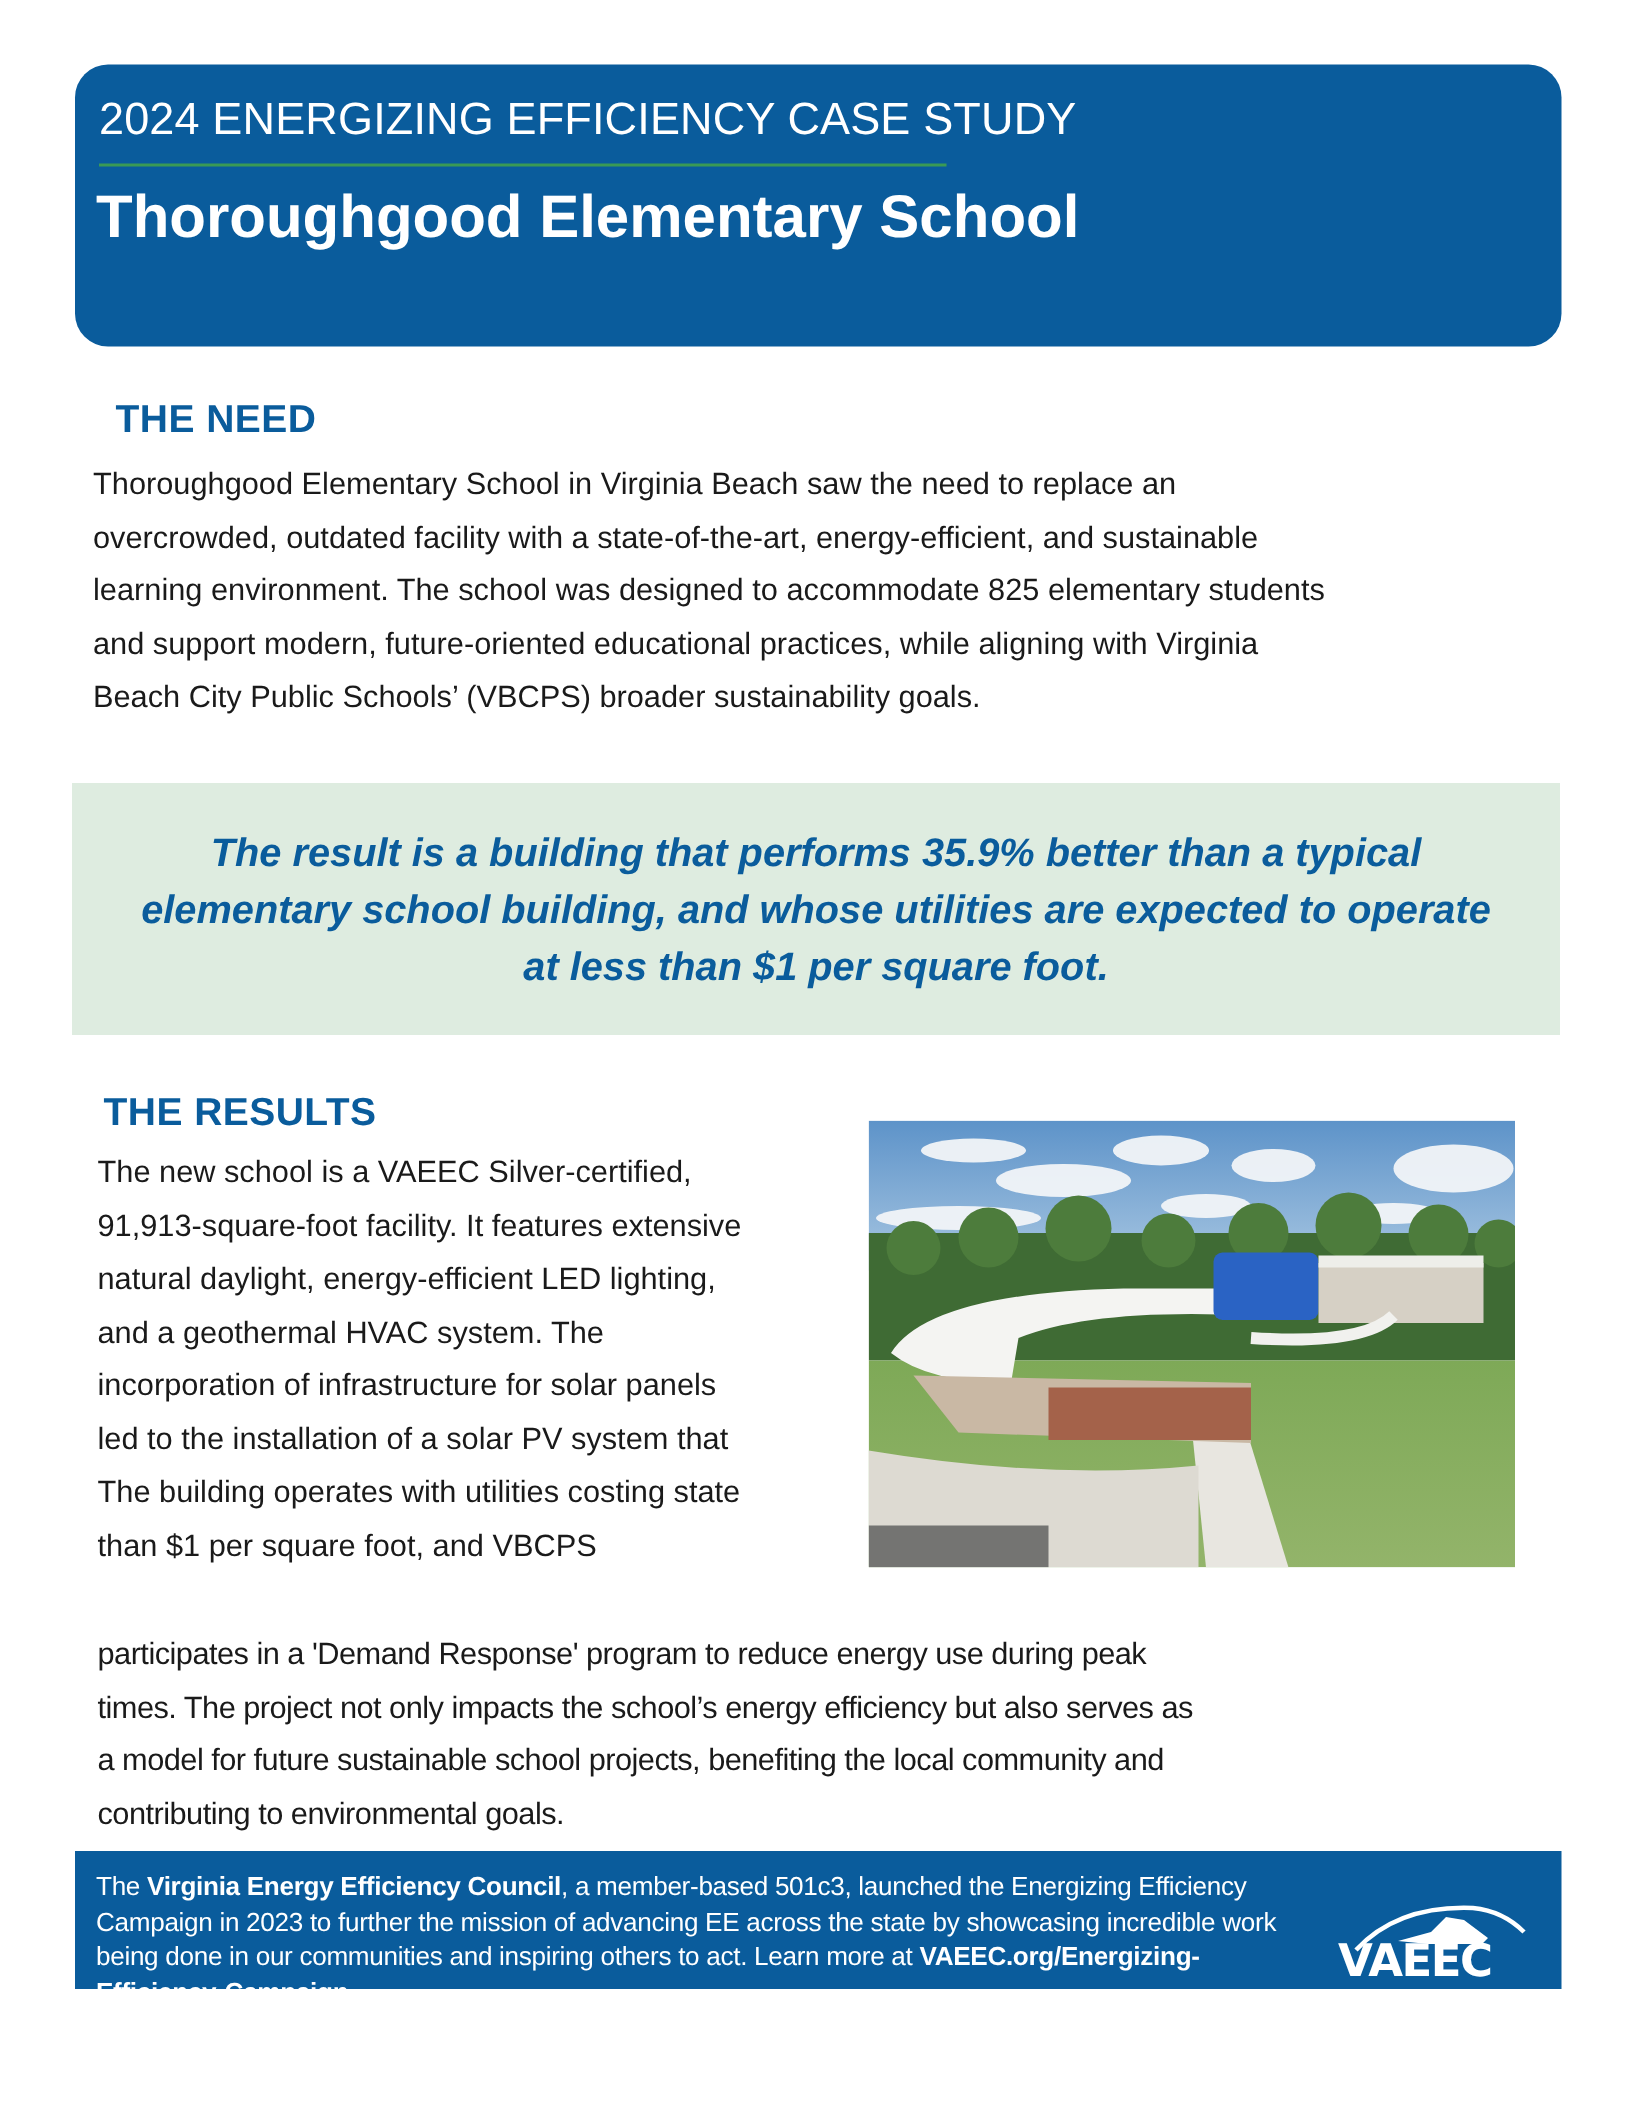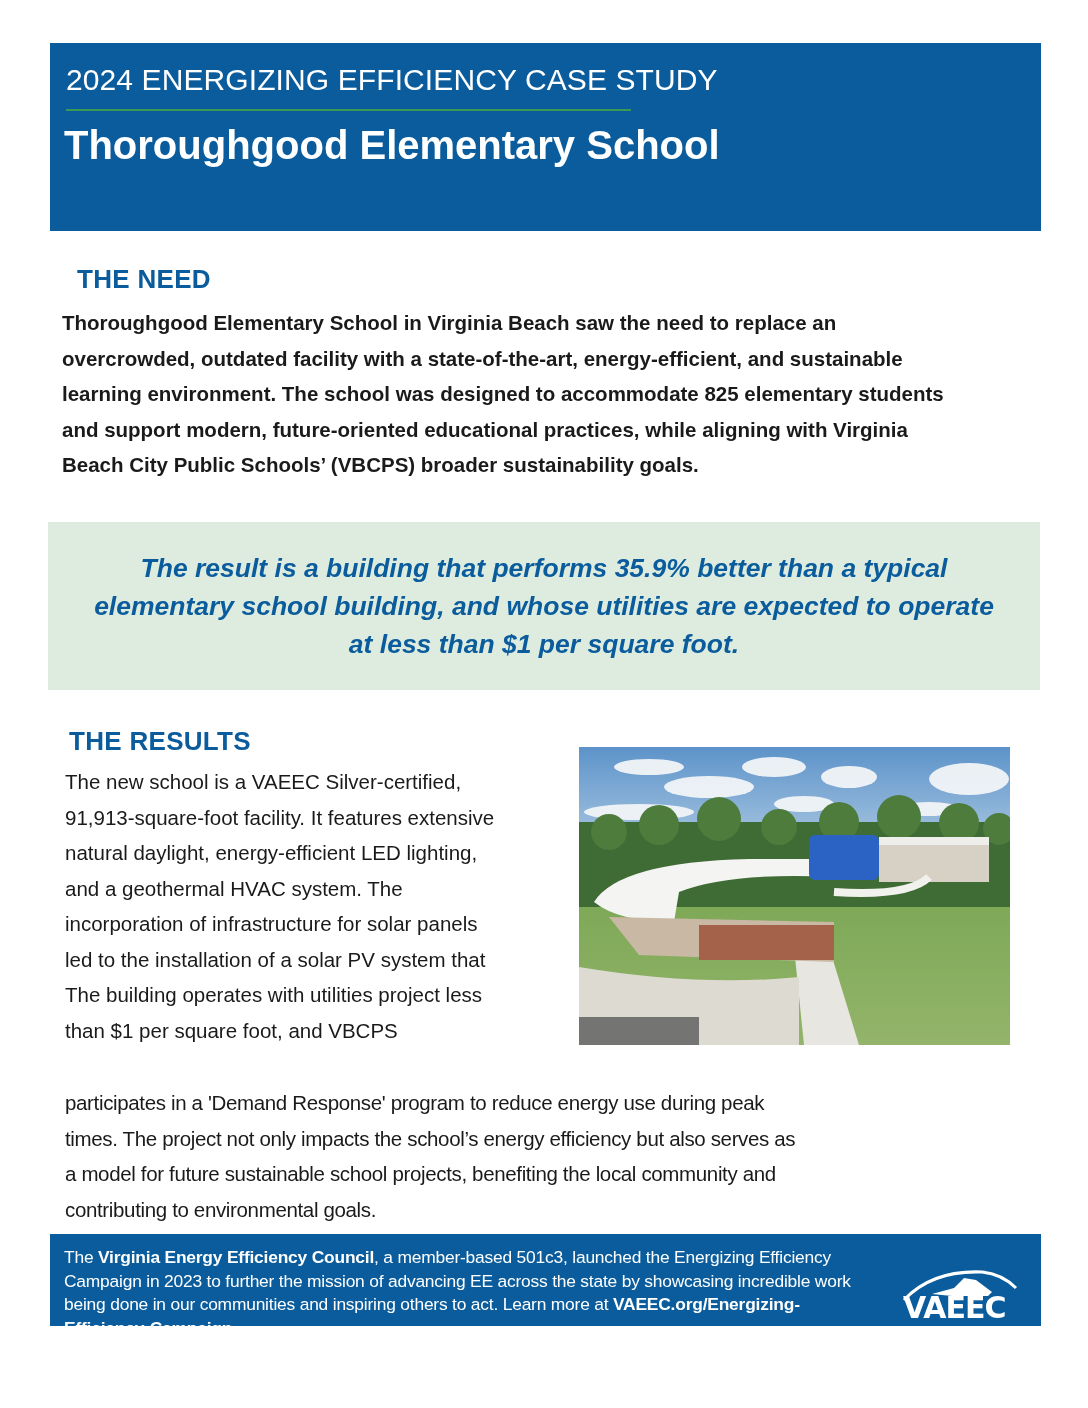--- a/index.html
+++ b/index.html
@@ -6,7 +6,7 @@
     body { width: 1088px; height: 1408px; position: relative; overflow: hidden;
            font-family: "Liberation Sans", "DejaVu Sans", sans-serif; color: #1a1a1a; }
 
-    .header { position: absolute; left: 50px; top: 43px; width: 991px; height: 188px; background: #0a5c9c; }
+    .header { position: absolute; left: 50px; top: 43px; width: 991px; height: 188px; background: #0a5c9c; border-radius: 22px; }
     .header .kicker { position: absolute; left: 16px; top: 20px; font-size: 30px; color: #ffffff; letter-spacing: 0.1px; }
     .header .rule { position: absolute; left: 16px; top: 66px; width: 565px; height: 2px; background: #3a9a55; }
     .header .title { position: absolute; left: 14px; top: 80px; font-size: 40px; font-weight: bold; color: #ffffff; }

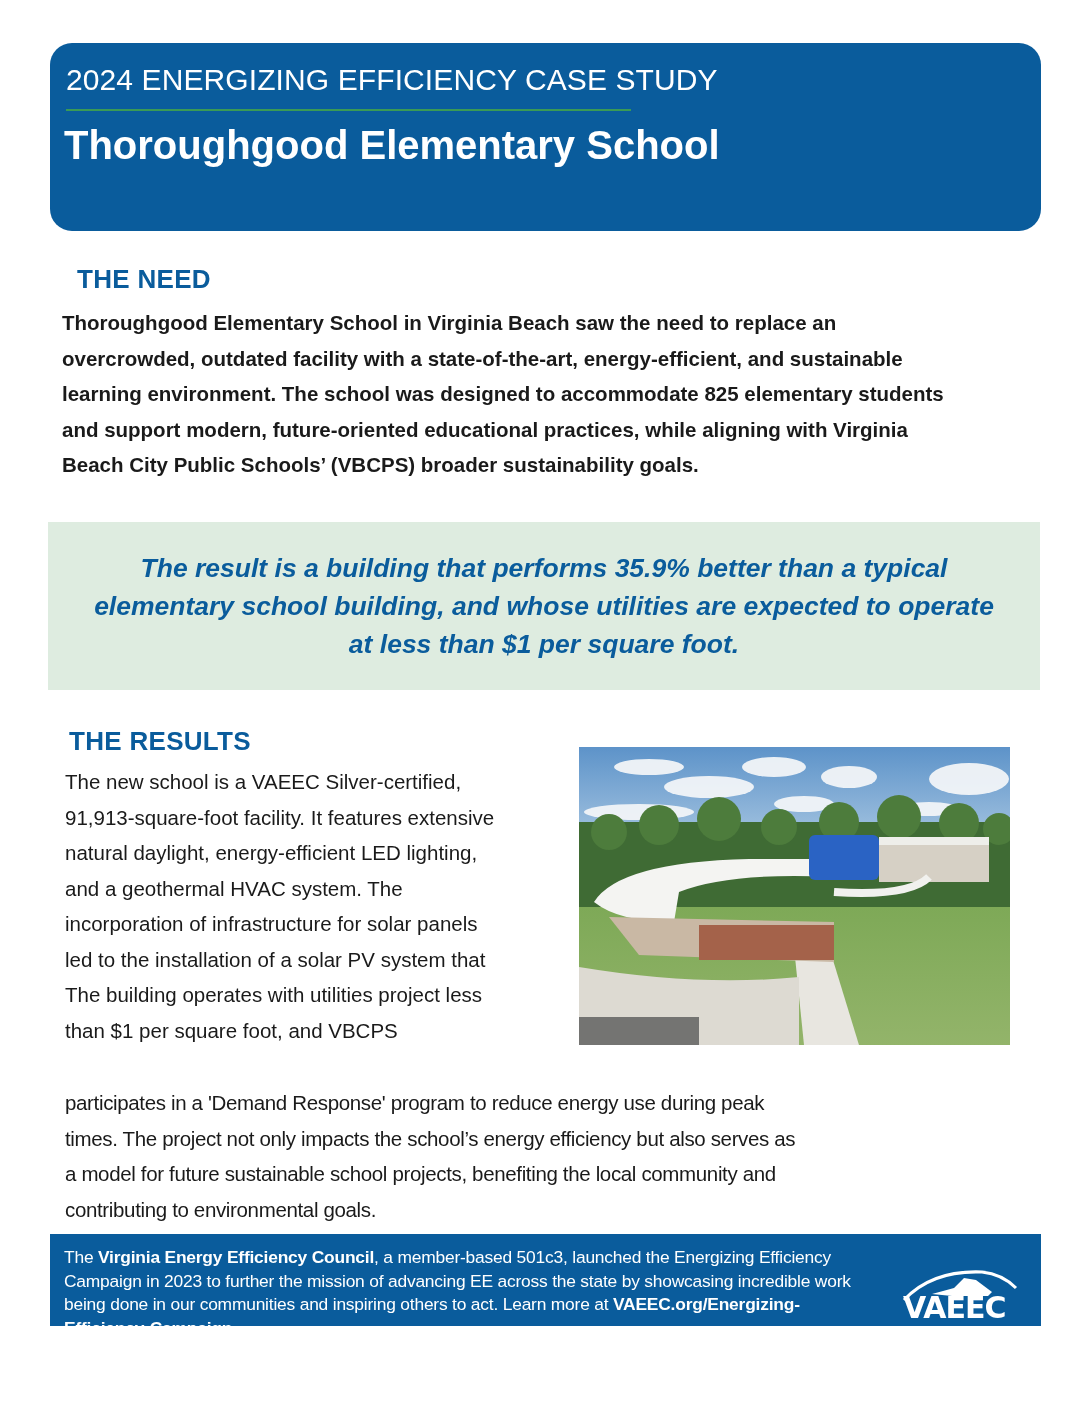--- a/index.html
+++ b/index.html
@@ -16,7 +16,7 @@
     .results-h { left: 69px; top: 726px; }
 
     .p { position: absolute; font-size: 20.5px; line-height: 35.5px; color: #1a1a1a; }
-    .need-p { left: 62px; top: 305px; width: 970px; font-weight: bold; }
+    .need-p { left: 62px; top: 305px; width: 970px; }
 
     .callout { position: absolute; left: 48px; top: 522px; width: 992px; height: 168px; background: #deece0;
                display: flex; align-items: center; justify-content: center; }

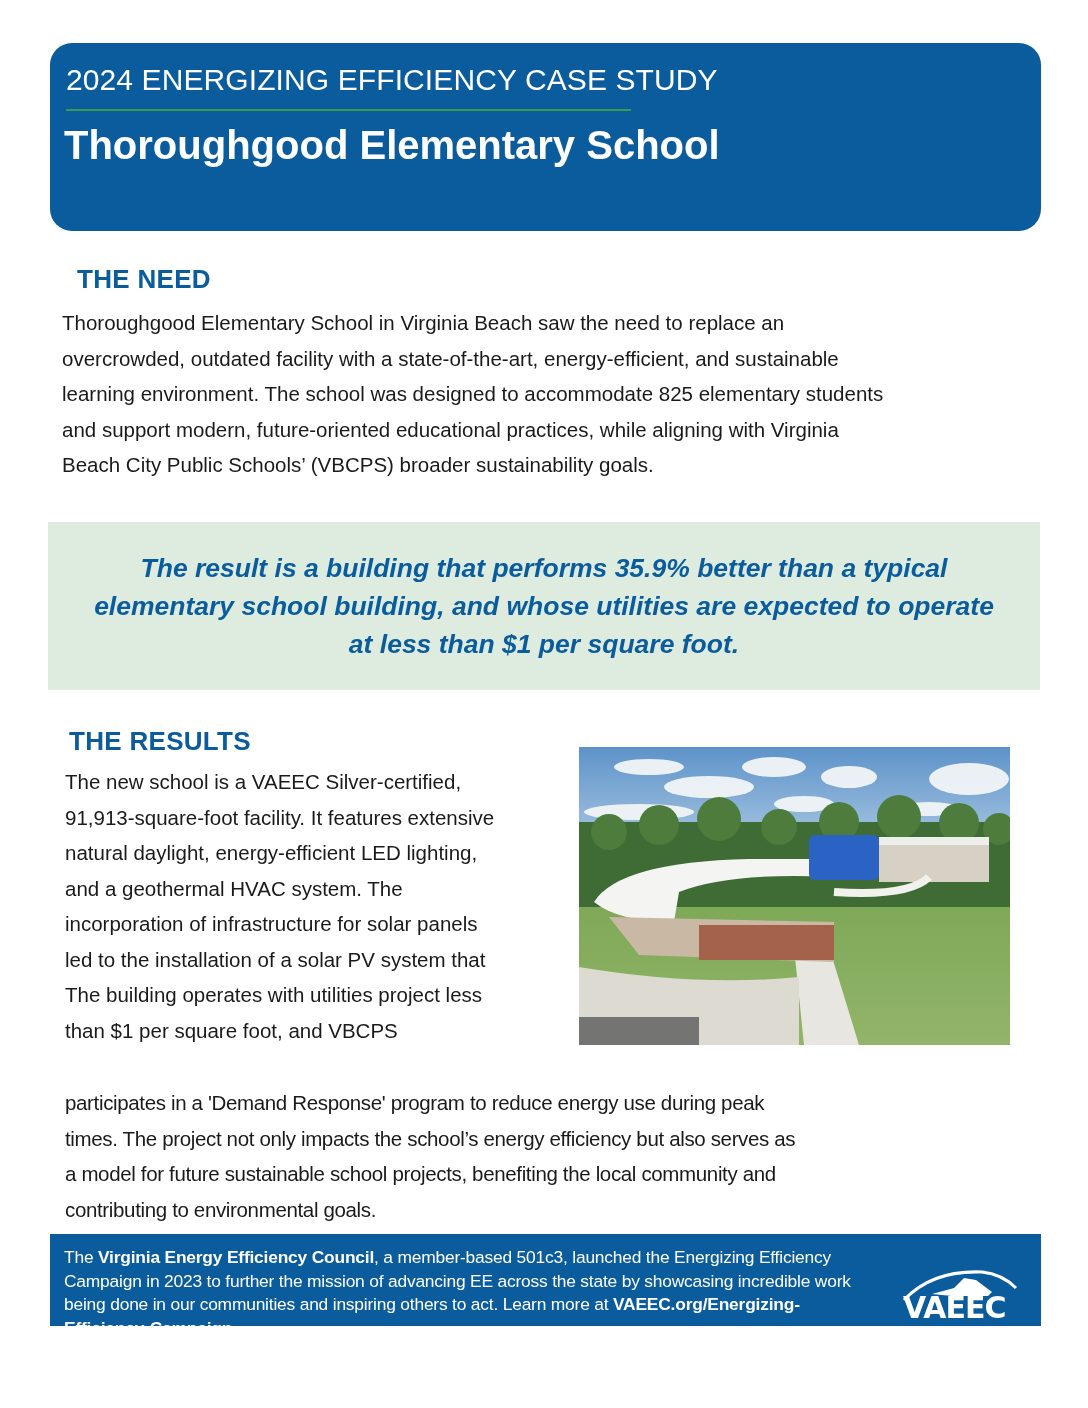--- a/index.html
+++ b/index.html
@@ -71,7 +71,7 @@
   <div>and a geothermal HVAC system. The</div>
   <div>incorporation of infrastructure for solar panels</div>
   <div>led to the installation of a solar PV system that</div>
-  <div>The building operates with utilities project less</div>
+  <div>The building operates with utilities costing state</div>
   <div>than $1 per square foot, and VBCPS</div>
 </div>
 <div class="p results-p2">

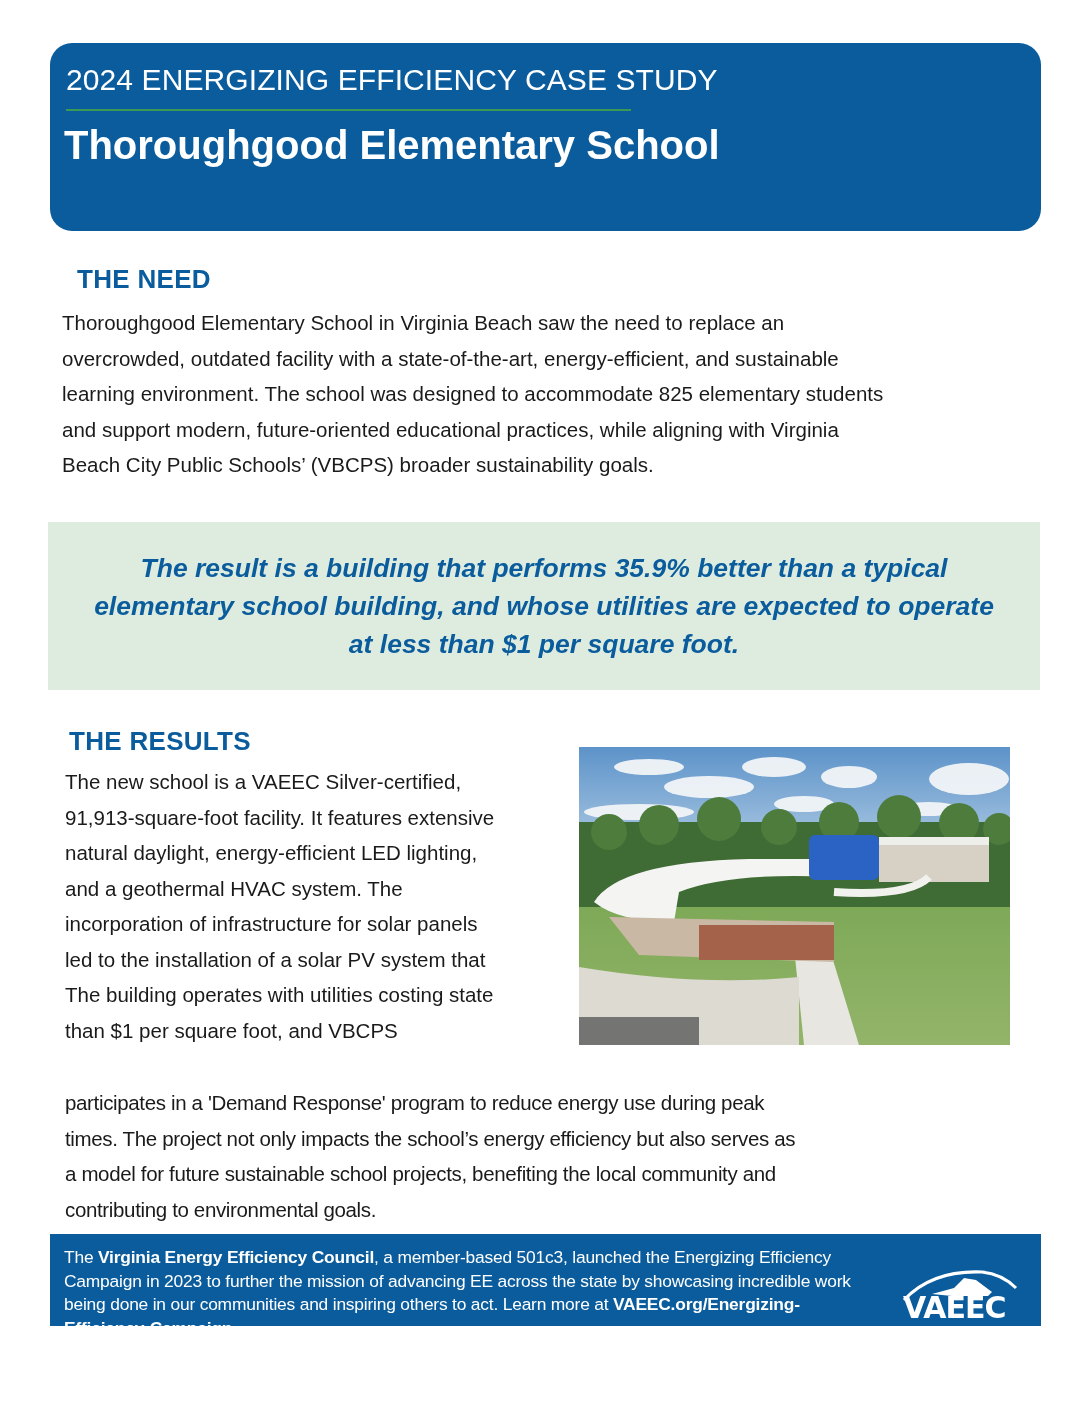--- a/index.html
+++ b/index.html
@@ -34,7 +34,7 @@
                      color: #ffffff; letter-spacing: -0.2px; }
     .footer .ftext b { font-weight: bold; }
     .footer .logo { position: absolute; left: 842px; top: 30px; width: 130px; height: 70px; }
-    .footer .logo .wordmark { position: absolute; left: 11px; top: 26px; font-size: 30px; font-weight: bold;
+    .footer .logo .wordmark { position: absolute; left: 0; top: 26px; font-size: 30px; font-weight: bold;
                               color: #ffffff; letter-spacing: -1px; font-family: "DejaVu Sans", sans-serif; }
   </style>
 </head>

